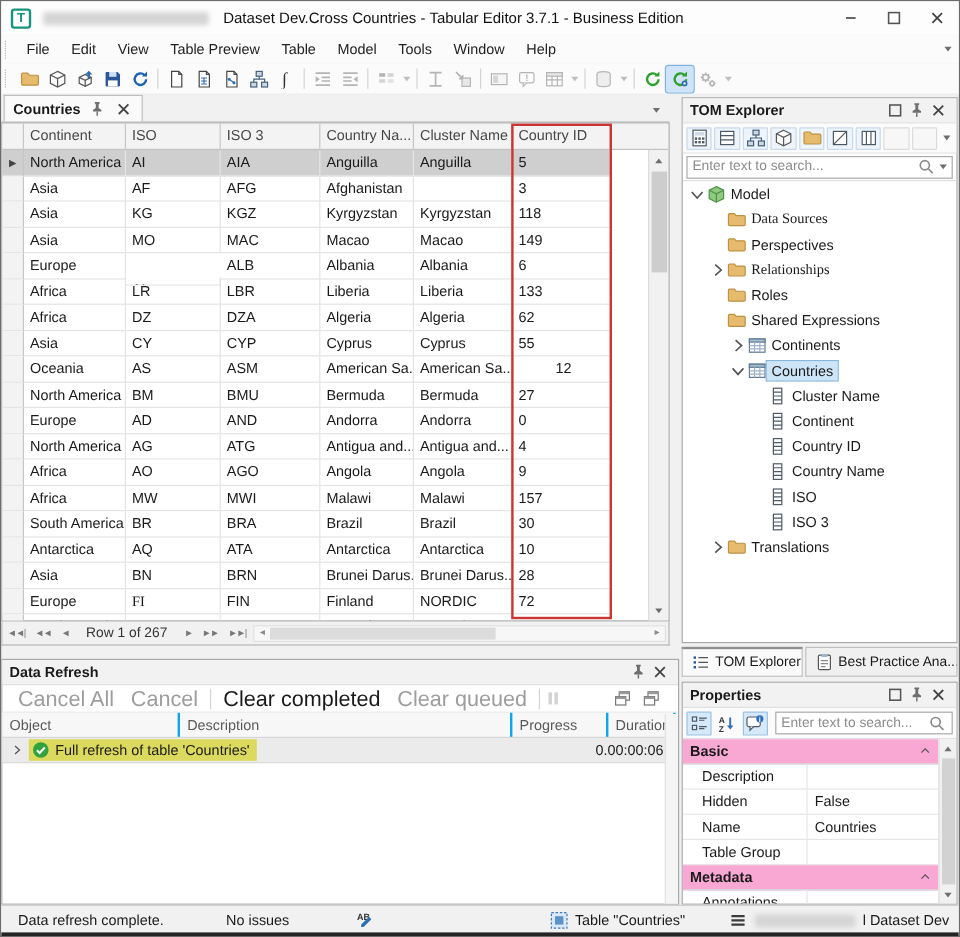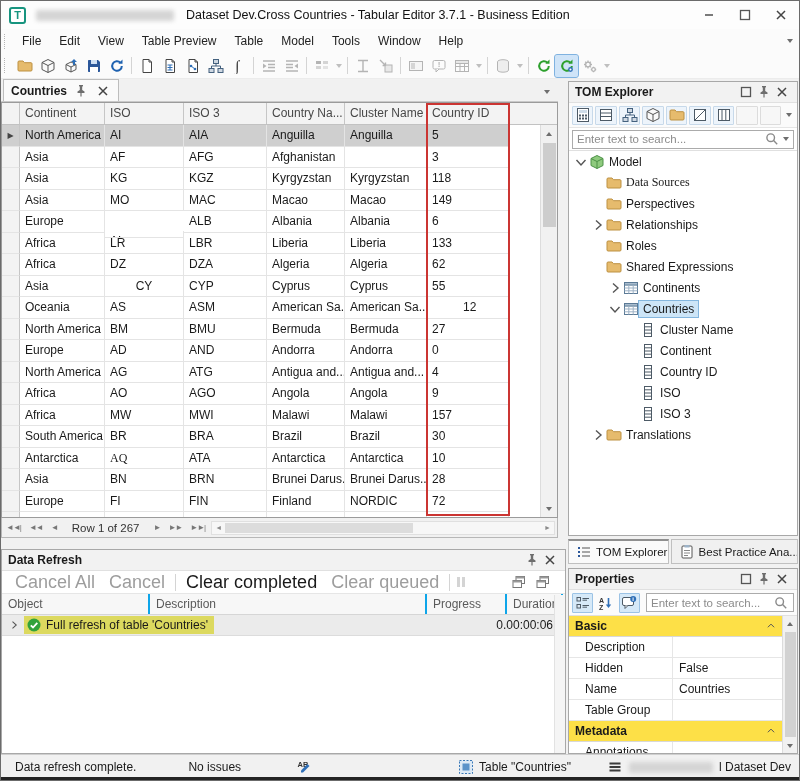--- a/index.html
+++ b/index.html
@@ -863,7 +863,7 @@
           </span>
           <span class="tree-lbl">Perspectives</span>
         </div>
-        <div class="tree-item" style="padding-left: 21px;">
+        <div class="tree-item" style="padding-left: 21px; font-family: Liberation Serif, serif;">
           <span class="tree-exp">
             <span class="ti">
               <svg width="16" height="16" viewBox="0 0 16 16">

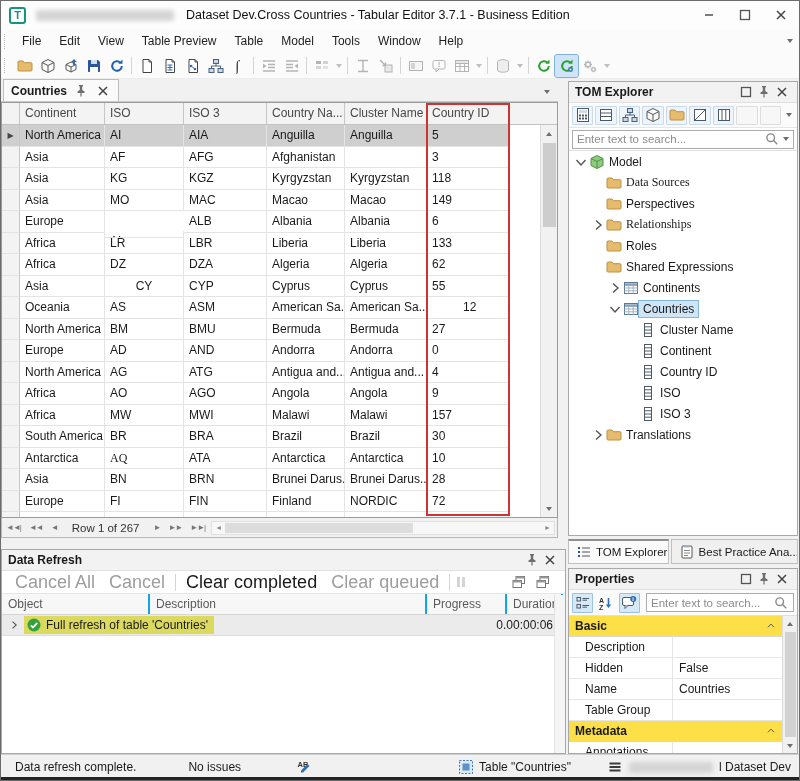--- a/index.html
+++ b/index.html
@@ -501,7 +501,7 @@
         <div class="g-row">
           <div class="cell rowsel" style="width: 18px;"></div>
           <div class="cell" style="width: 85px;">Asia</div>
-          <div class="cell" style="width: 79px; text-align: center;">CY</div>
+          <div class="cell" style="width: 79px;">CY</div>
           <div class="cell" style="width: 83px;">CYP</div>
           <div class="cell" style="width: 78px;">Cyprus</div>
           <div class="cell" style="width: 82px;">Cyprus</div>

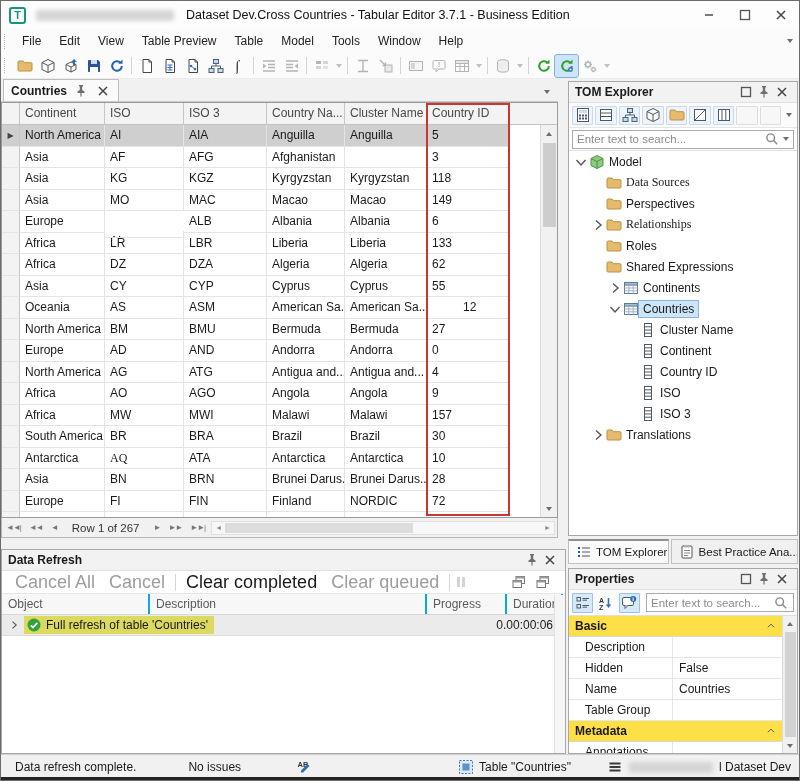--- a/index.html
+++ b/index.html
@@ -968,6 +968,16 @@
               <path d="M4.5 4.8h7M4.5 8h7M4.5 11.2h7" stroke="#4d5a66" fill="none"></path>
             </svg>
           </span>
+          <span class="tree-lbl">Country Name</span>
+        </div>
+        <div class="tree-item" style="padding-left: 55px;">
+          <span class="tree-exp"></span>
+          <span class="tree-ic">
+            <svg width="16" height="16" viewBox="0 0 16 16">
+              <rect x="4.5" y="1.5" width="7" height="13" fill="#fff" stroke="#4d5a66"></rect>
+              <path d="M4.5 4.8h7M4.5 8h7M4.5 11.2h7" stroke="#4d5a66" fill="none"></path>
+            </svg>
+          </span>
           <span class="tree-lbl">ISO</span>
         </div>
         <div class="tree-item" style="padding-left: 55px;">

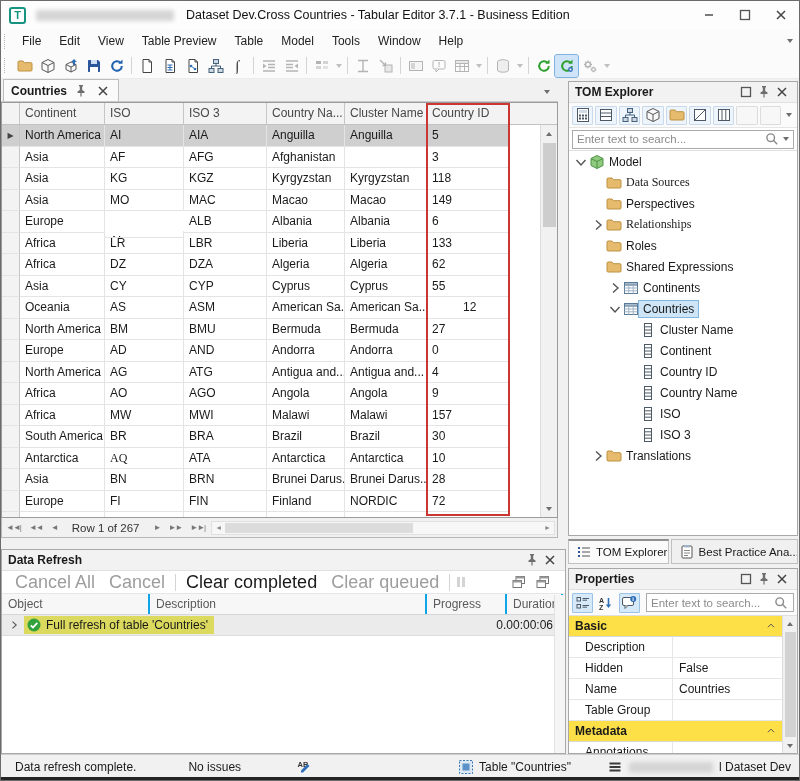--- a/index.html
+++ b/index.html
@@ -573,7 +573,7 @@
         <div class="g-row">
           <div class="cell rowsel" style="width: 18px;"></div>
           <div class="cell" style="width: 85px;">Antarctica</div>
-          <div class="cell" style="width: 79px; font-family: Liberation Serif, serif;">AQ</div>
+          <div class="cell" style="width: 79px;">AQ</div>
           <div class="cell" style="width: 83px;">ATA</div>
           <div class="cell" style="width: 78px;">Antarctica</div>
           <div class="cell" style="width: 82px;">Antarctica</div>

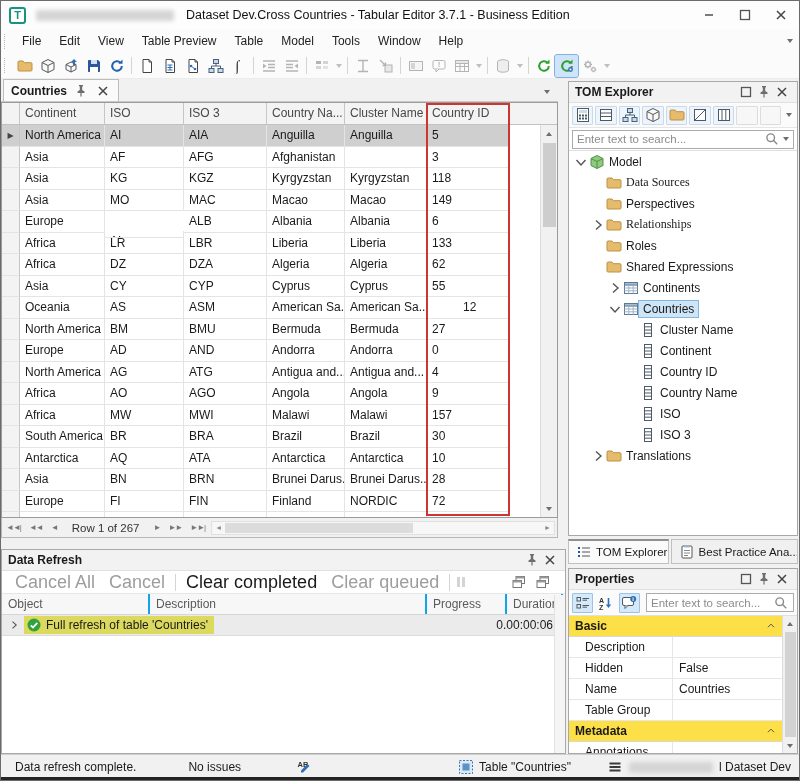--- a/index.html
+++ b/index.html
@@ -591,7 +591,7 @@
         <div class="g-row">
           <div class="cell rowsel" style="width: 18px;"></div>
           <div class="cell" style="width: 85px;">Europe</div>
-          <div class="cell" style="width: 79px;">FI</div>
+          <div class="cell" style="width: 79px; font-family: Liberation Serif, serif;">FI</div>
           <div class="cell" style="width: 83px;">FIN</div>
           <div class="cell" style="width: 78px;">Finland</div>
           <div class="cell" style="width: 82px;">NORDIC</div>

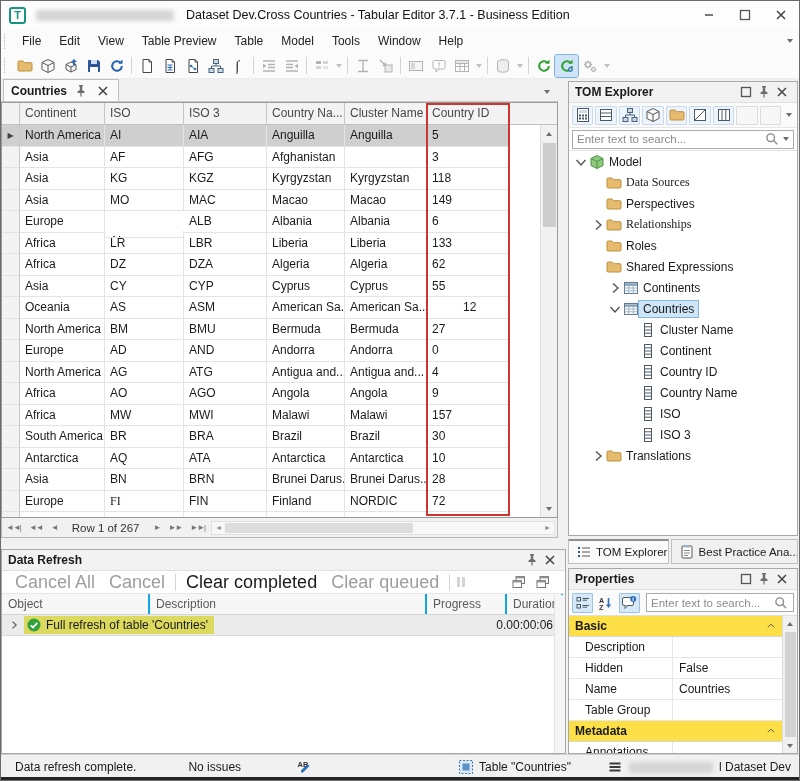--- a/index.html
+++ b/index.html
@@ -121,7 +121,7 @@
   .ptb{width:24px;height:20px;display:flex;align-items:center;justify-content:center;border:1px solid transparent;border-radius:1px}
   .ptb.active{background:#d6e9f8;border-color:#9cc3e5}
   #props-toolbar .searchbox{margin-left:4px}
-  .prop-section{height:21px;background:#fde047;border-bottom:1px solid #d8d8d8;display:flex;align-items:center;padding:0 6px;font-weight:bold}
+  .prop-section{height:21px;background:#f9a8d4;border-bottom:1px solid #d8d8d8;display:flex;align-items:center;padding:0 6px;font-weight:bold}
   .prop-section .hsp{flex:1}
   .prop-row{height:21px;display:flex;border-bottom:1px solid #e6e6e6}
   .prop-name{width:104px;padding:3px 4px 3px 16px;border-right:1px solid #e6e6e6;white-space:nowrap;overflow:hidden}

